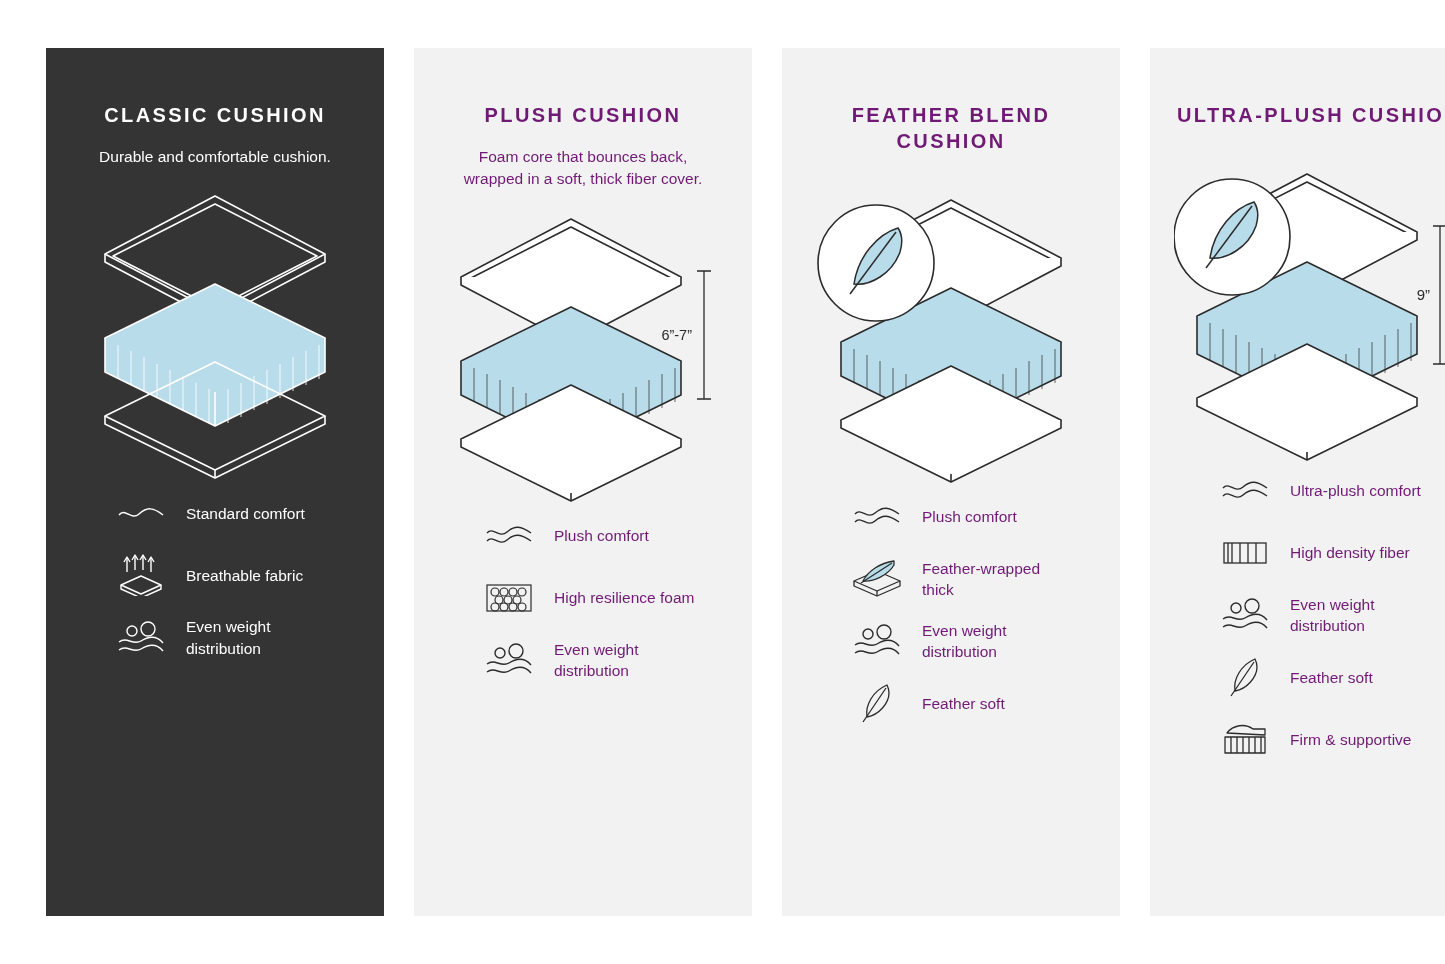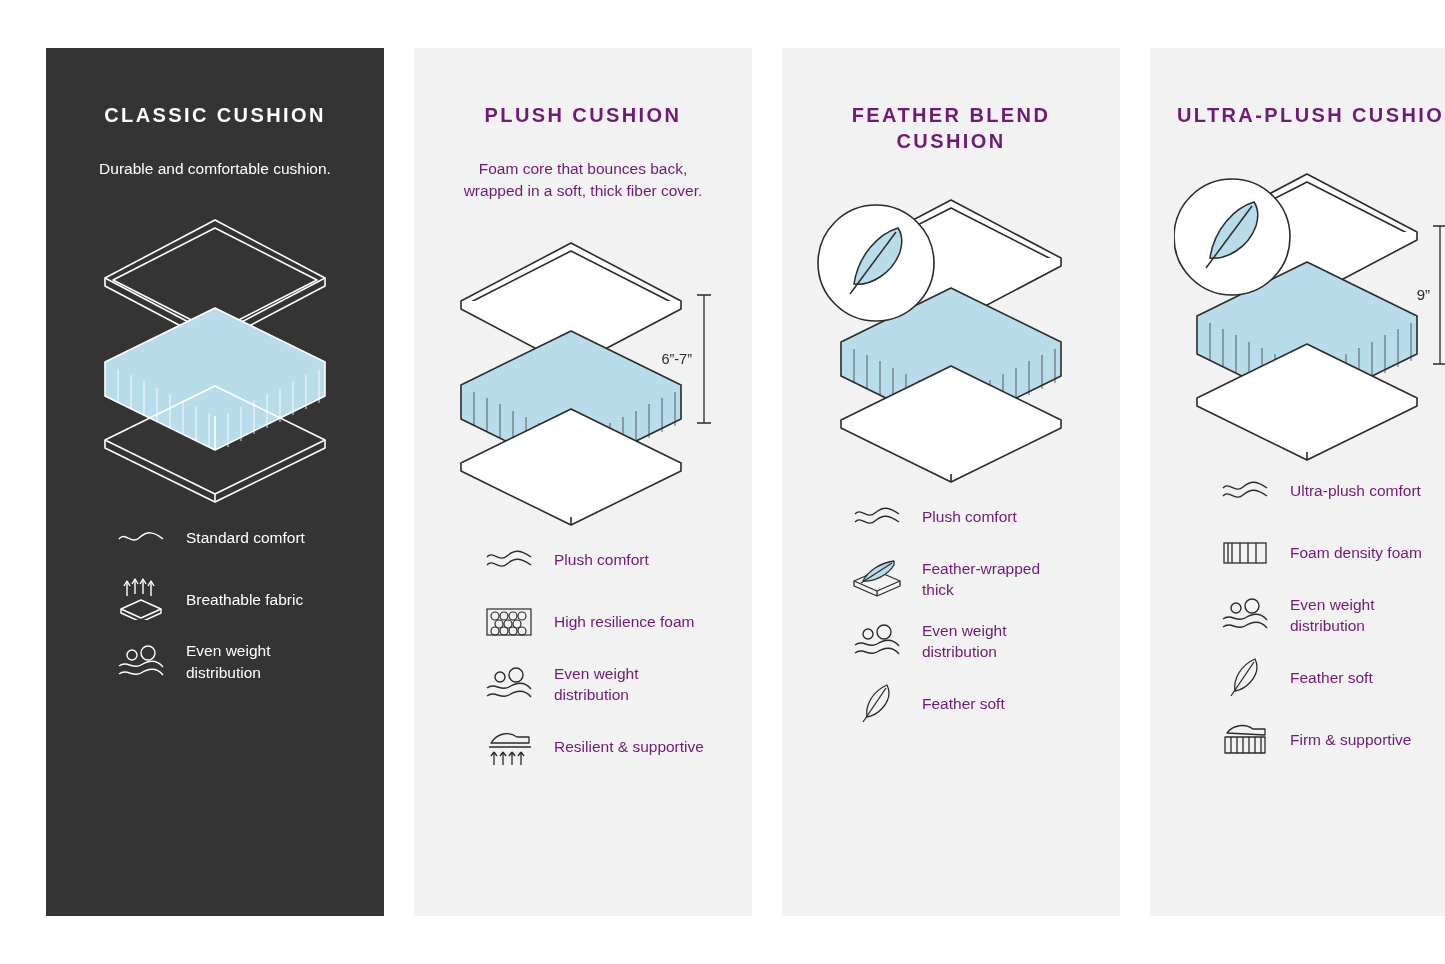--- a/index.html
+++ b/index.html
@@ -54,7 +54,7 @@
     font-size: 15.5px;
     line-height: 1.45;
     text-align: center;
-    margin: 12px;
+    margin: 0;
     max-width: 260px;
   }
   .diagram-wrap {

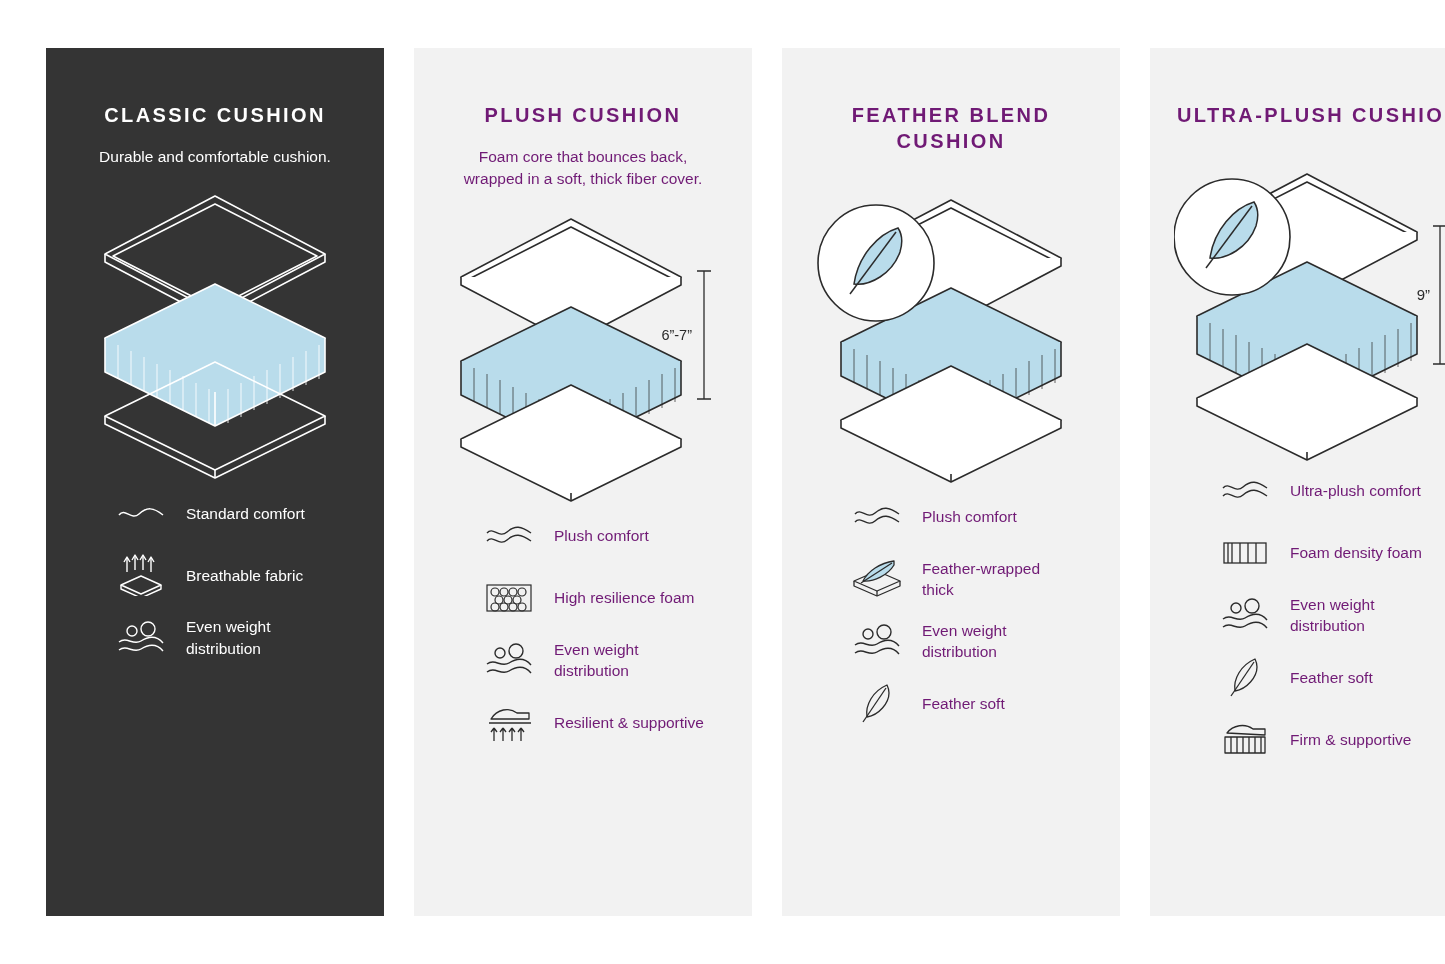--- a/index.html
+++ b/index.html
@@ -457,7 +457,7 @@
             </g>
           </svg>
         </span>
-        <span class="feature-label">Foam density foam</span>
+        <span class="feature-label">High density fiber</span>
       </div>
       <div class="feature">
         <span class="feature-icon">

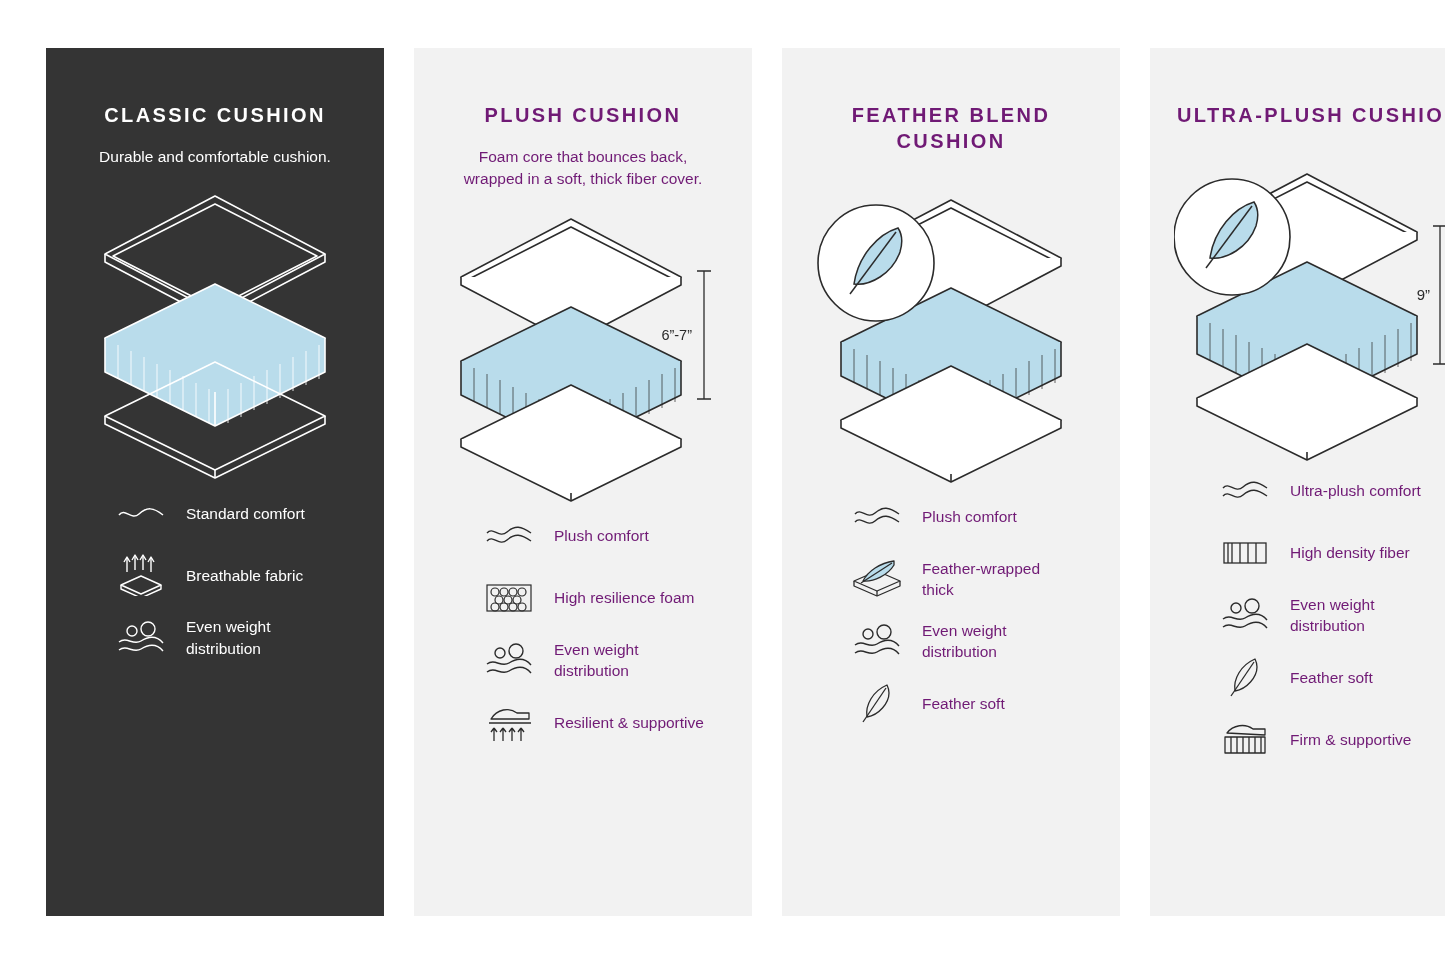--- a/index.html
+++ b/index.html
@@ -275,21 +275,6 @@
         </span>
         <span class="feature-label">Even weight distribution</span>
       </div>
-      <div class="feature">
-        <span class="feature-icon">
-          <svg width="52" height="42" viewBox="0 0 52 42">
-            <g fill="none" stroke="#2b2b2b" stroke-width="1.3" stroke-linejoin="round">
-              <path d="M8 18 C14 8, 26 6, 34 12 L46 12 L46 18 Z"></path>
-              <path d="M6 22 L48 22"></path>
-              <path d="M11 40 L11 27 M11 27 L8 31 M11 27 L14 31"></path>
-              <path d="M20 40 L20 27 M20 27 L17 31 M20 27 L23 31"></path>
-              <path d="M29 40 L29 27 M29 27 L26 31 M29 27 L32 31"></path>
-              <path d="M38 40 L38 27 M38 27 L35 31 M38 27 L41 31"></path>
-            </g>
-          </svg>
-        </span>
-        <span class="feature-label">Resilient &amp; supportive</span>
-      </div>
     </div>
   </div>
 

